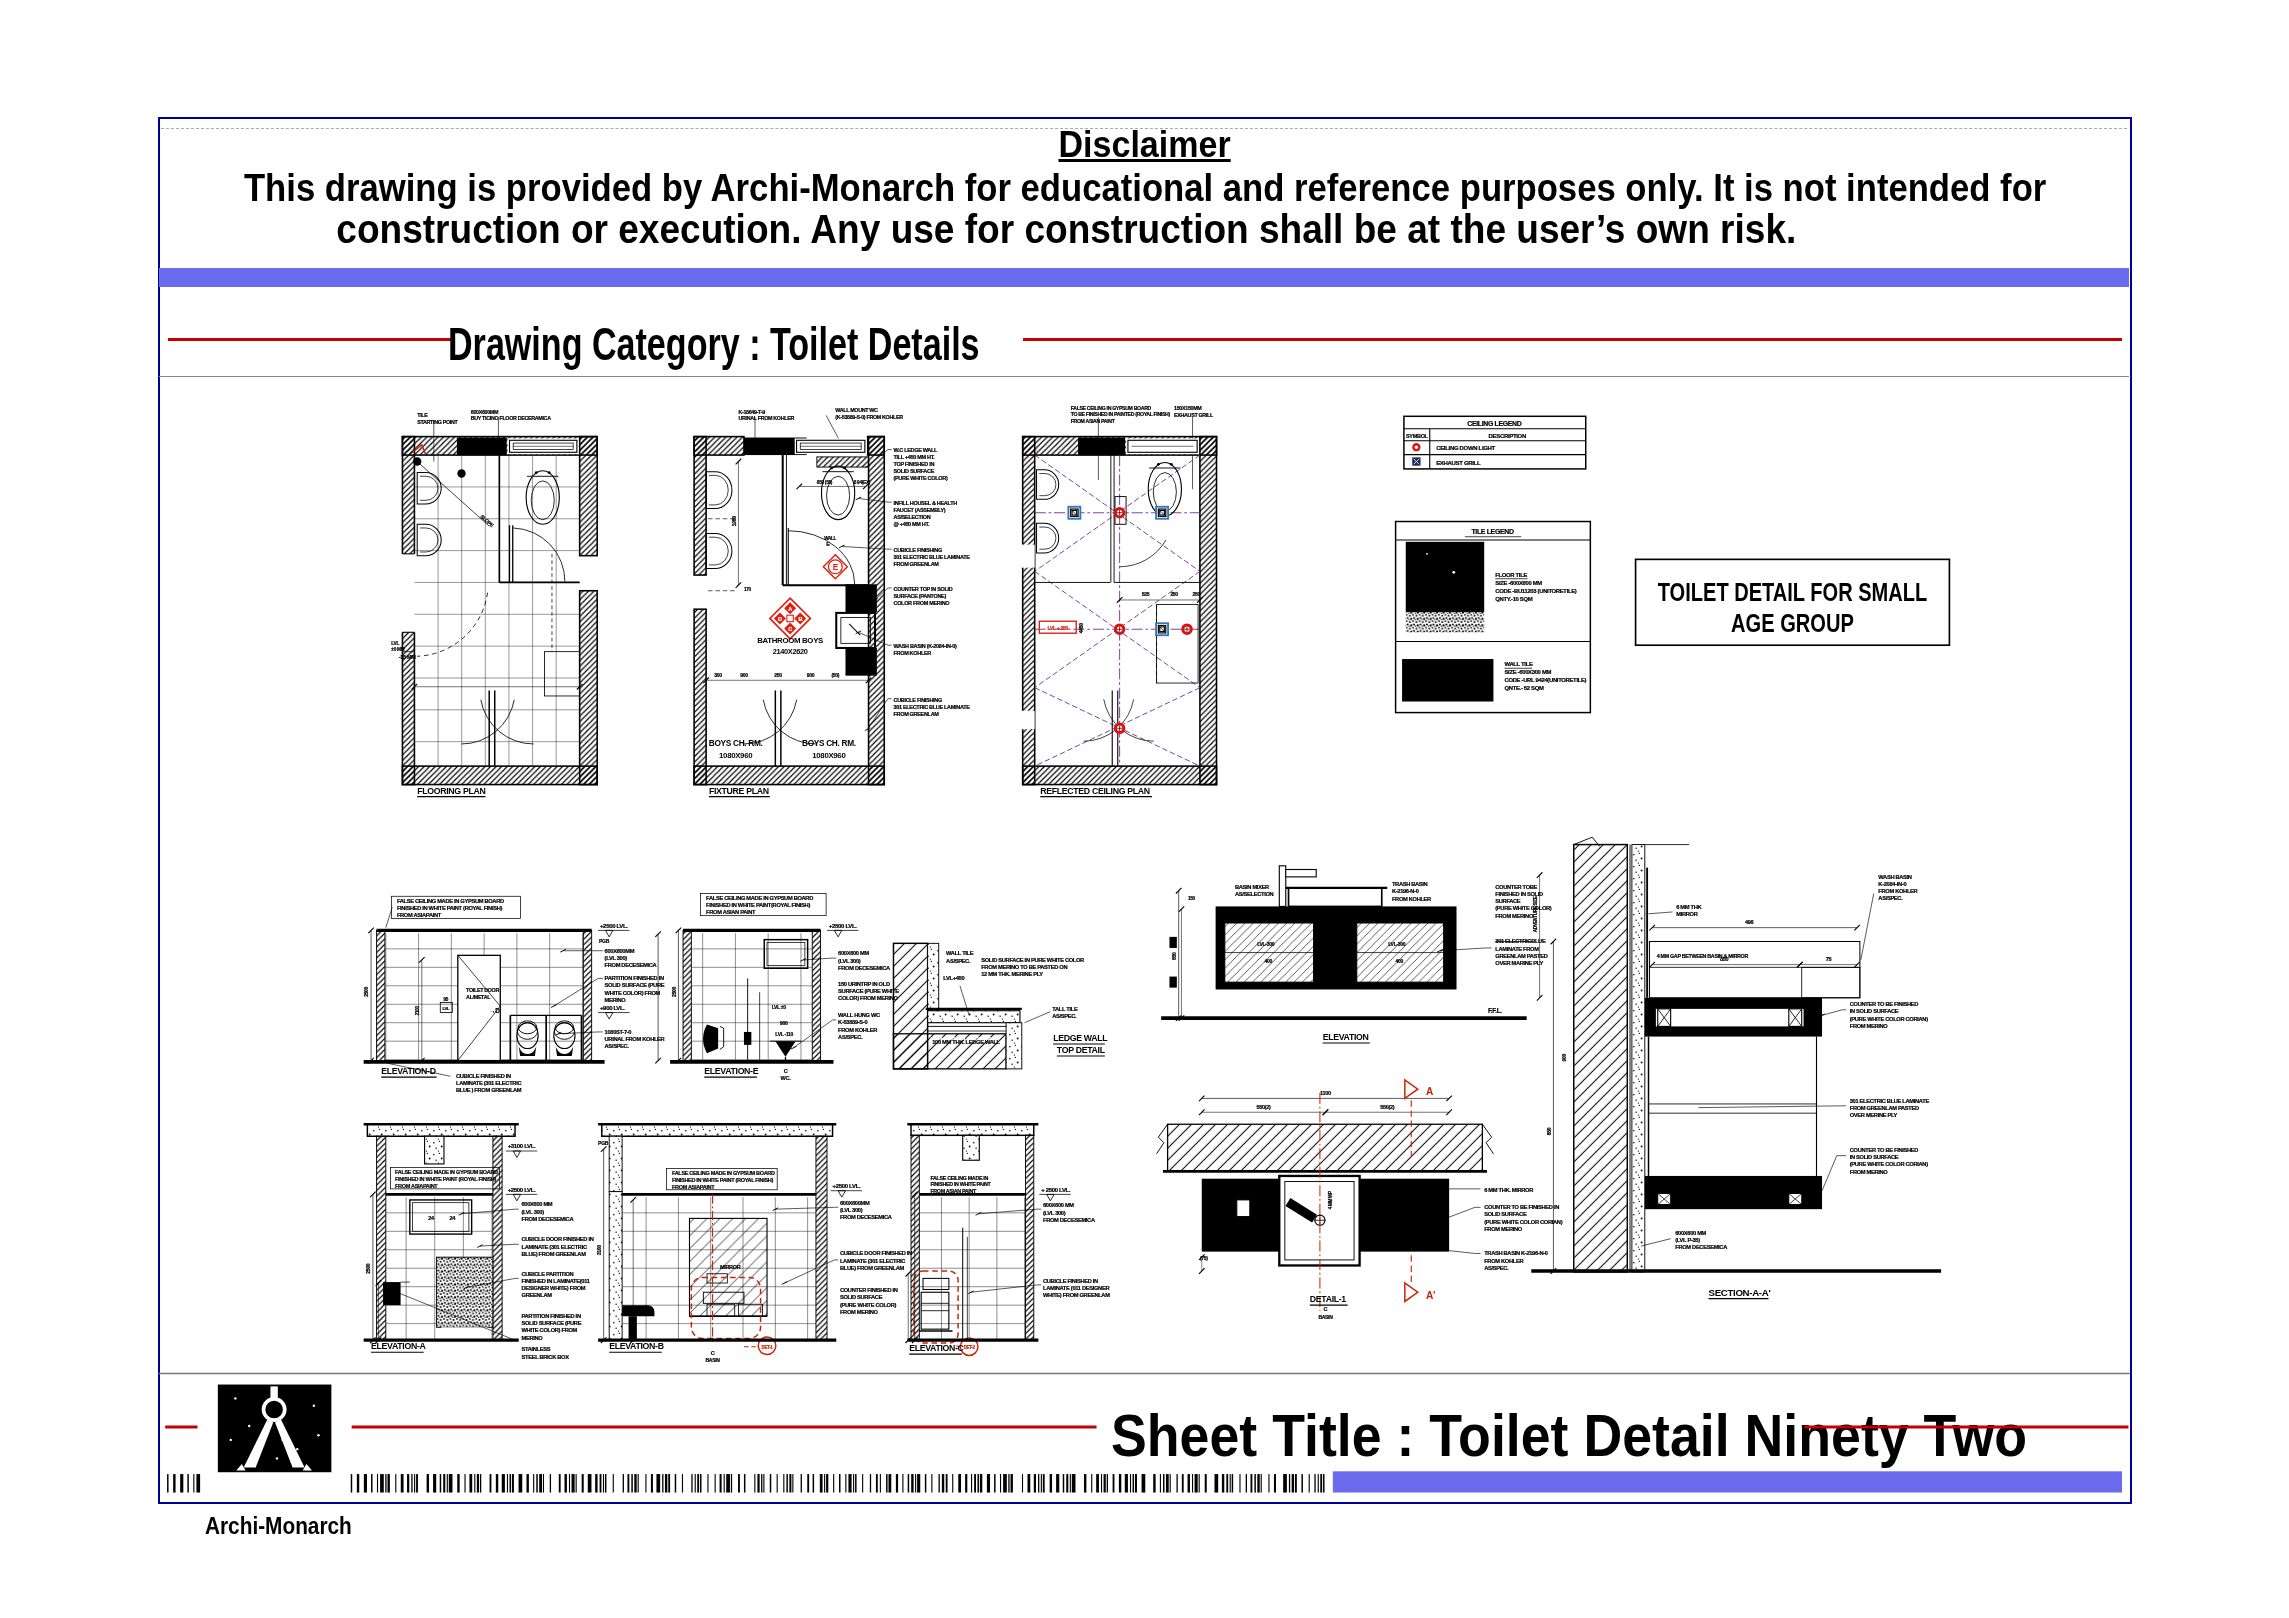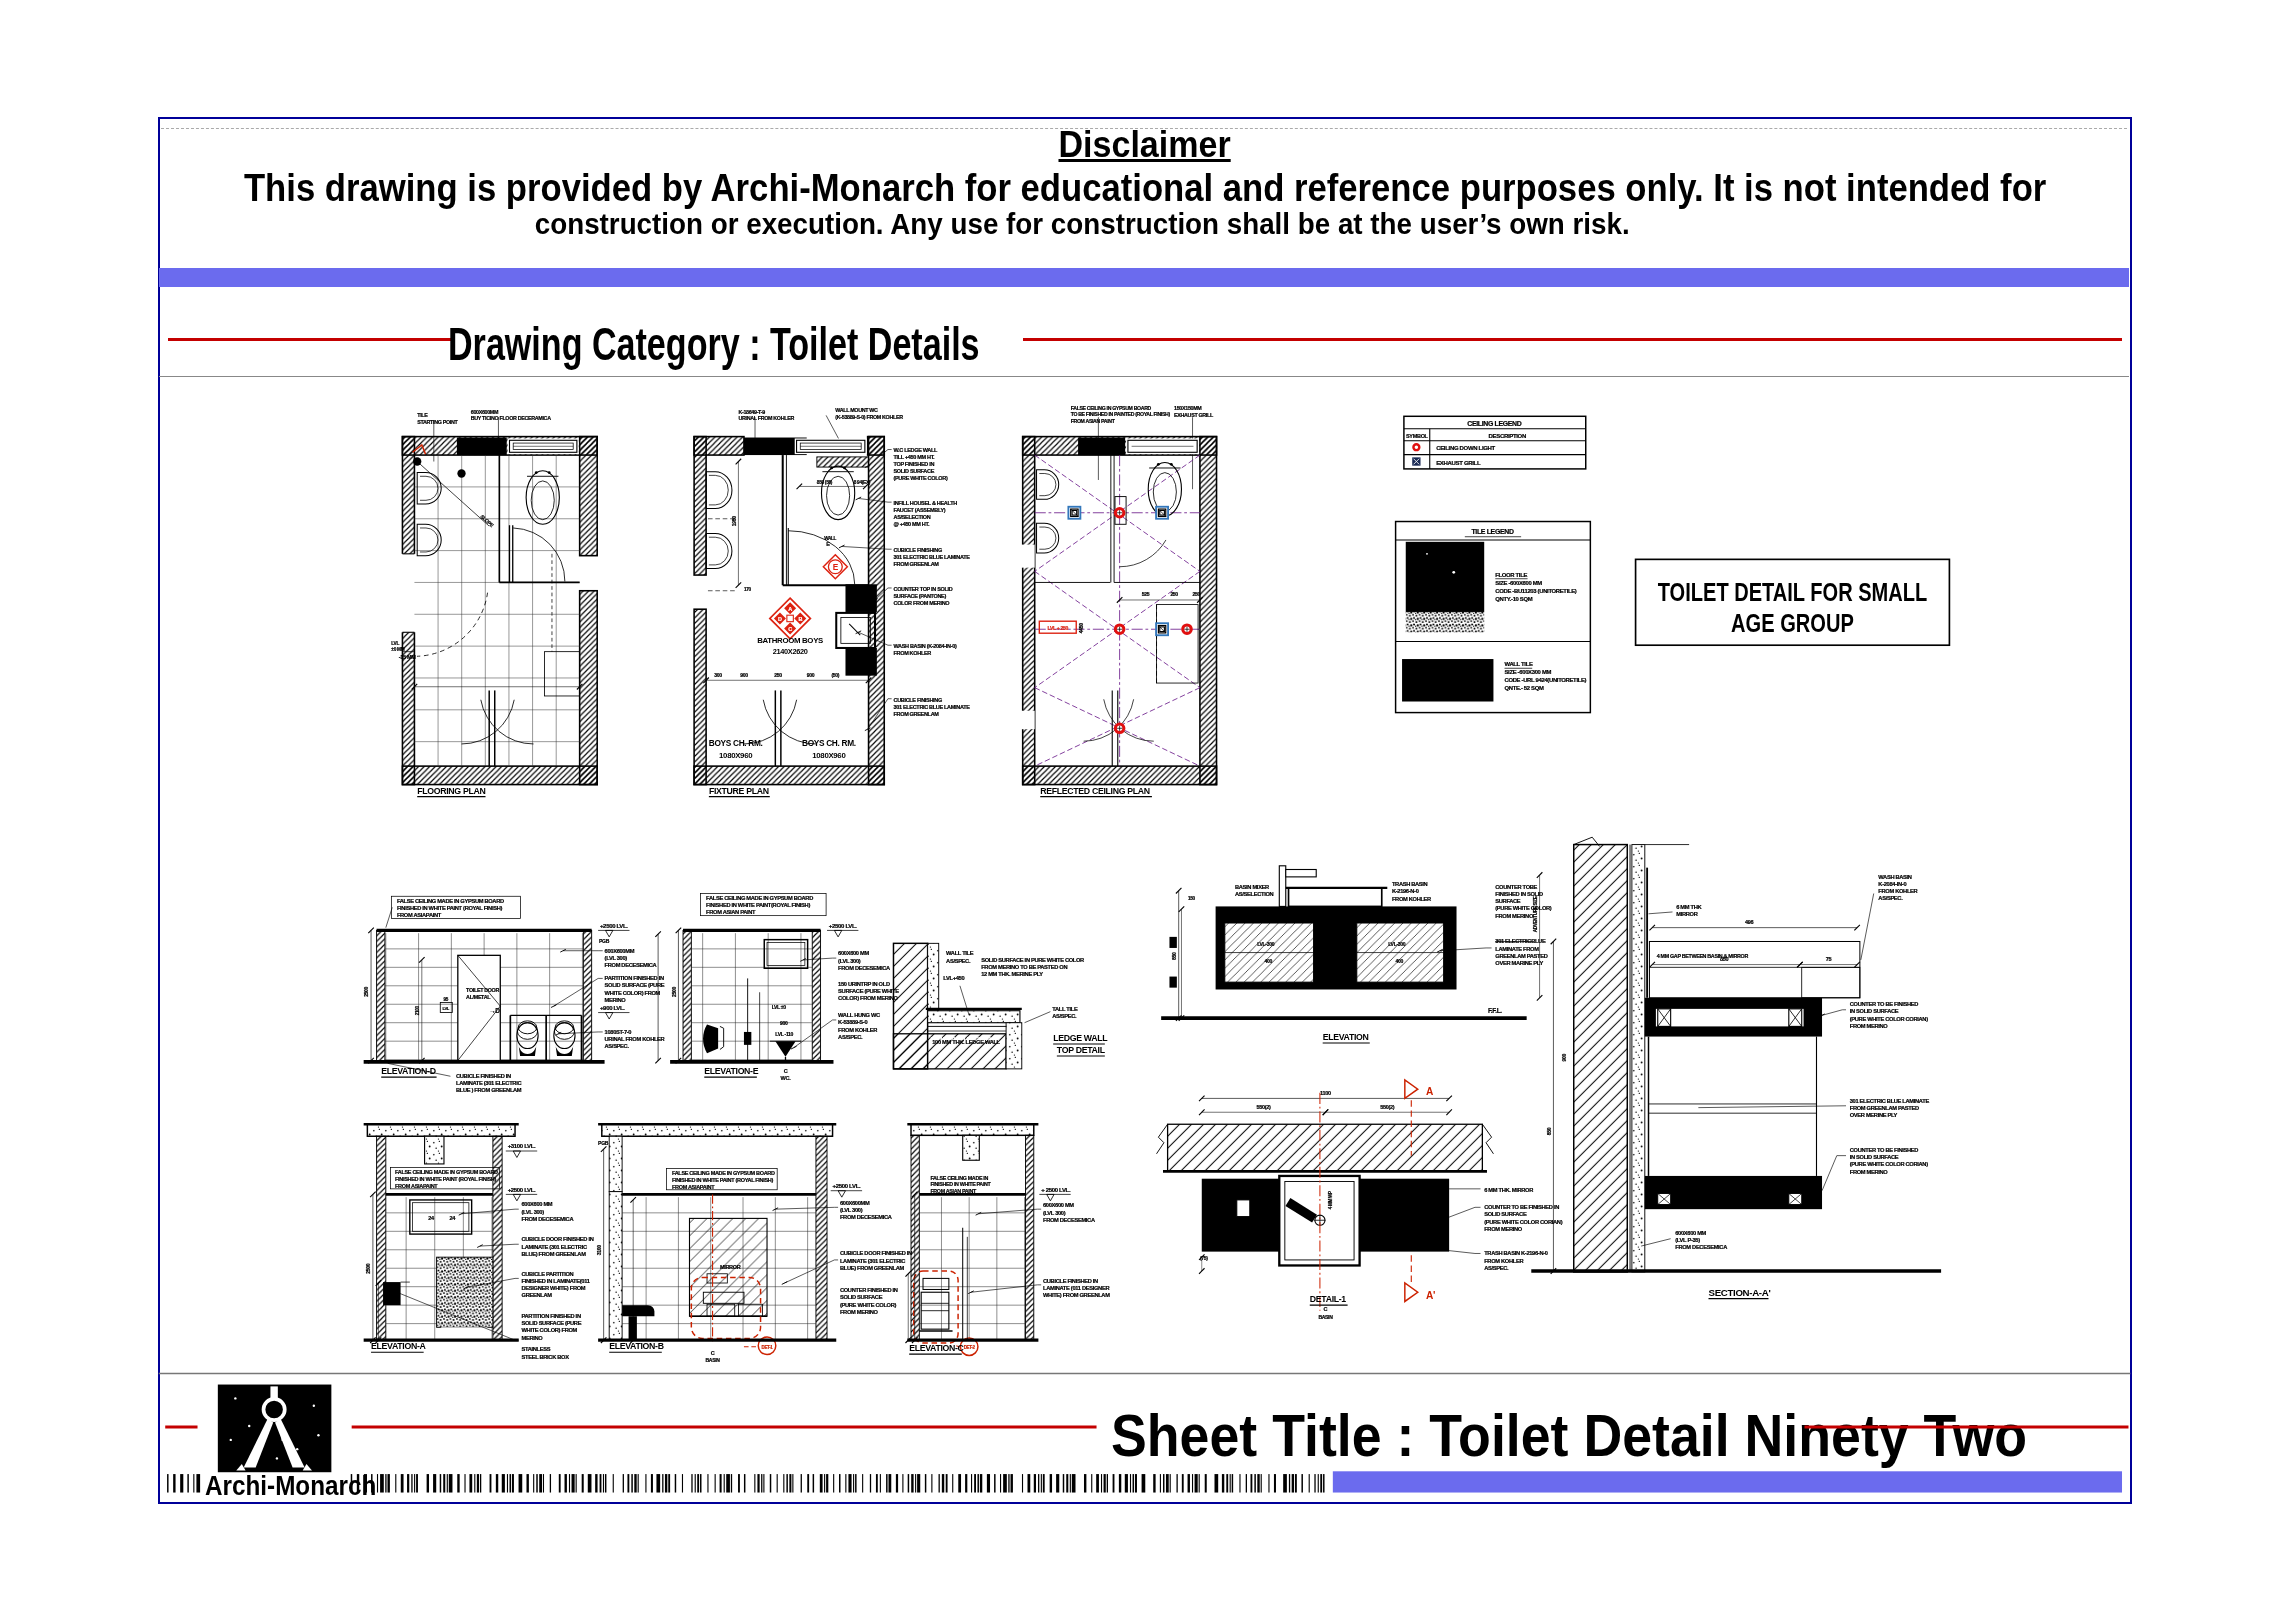--- a/index.html
+++ b/index.html
@@ -18,7 +18,7 @@
 <div class="abs ctr" style="left:0;top:167px;width:2290px;font-size:38px;font-weight:bold;text-align:center;">
 <span class="cond" id="d1" style="transform:scaleX(0.912);">This drawing is provided by Archi-Monarch for educational and reference purposes only. It is not intended for</span></div>
 
-<div class="abs ctr" style="left:16px;top:207px;width:2133px;font-size:30px;font-weight:bold;">
+<div class="abs ctr" style="left:0;top:207px;width:2133px;font-size:40px;font-weight:bold;">
 <span class="cond" id="d2" style="transform:scaleX(0.926);">construction or execution. Any use for construction shall be at the user’s own risk.</span></div>
 
 <div class="abs" style="left:159px;top:268px;width:1970px;height:19.4px;background:#6b6bee;"></div>

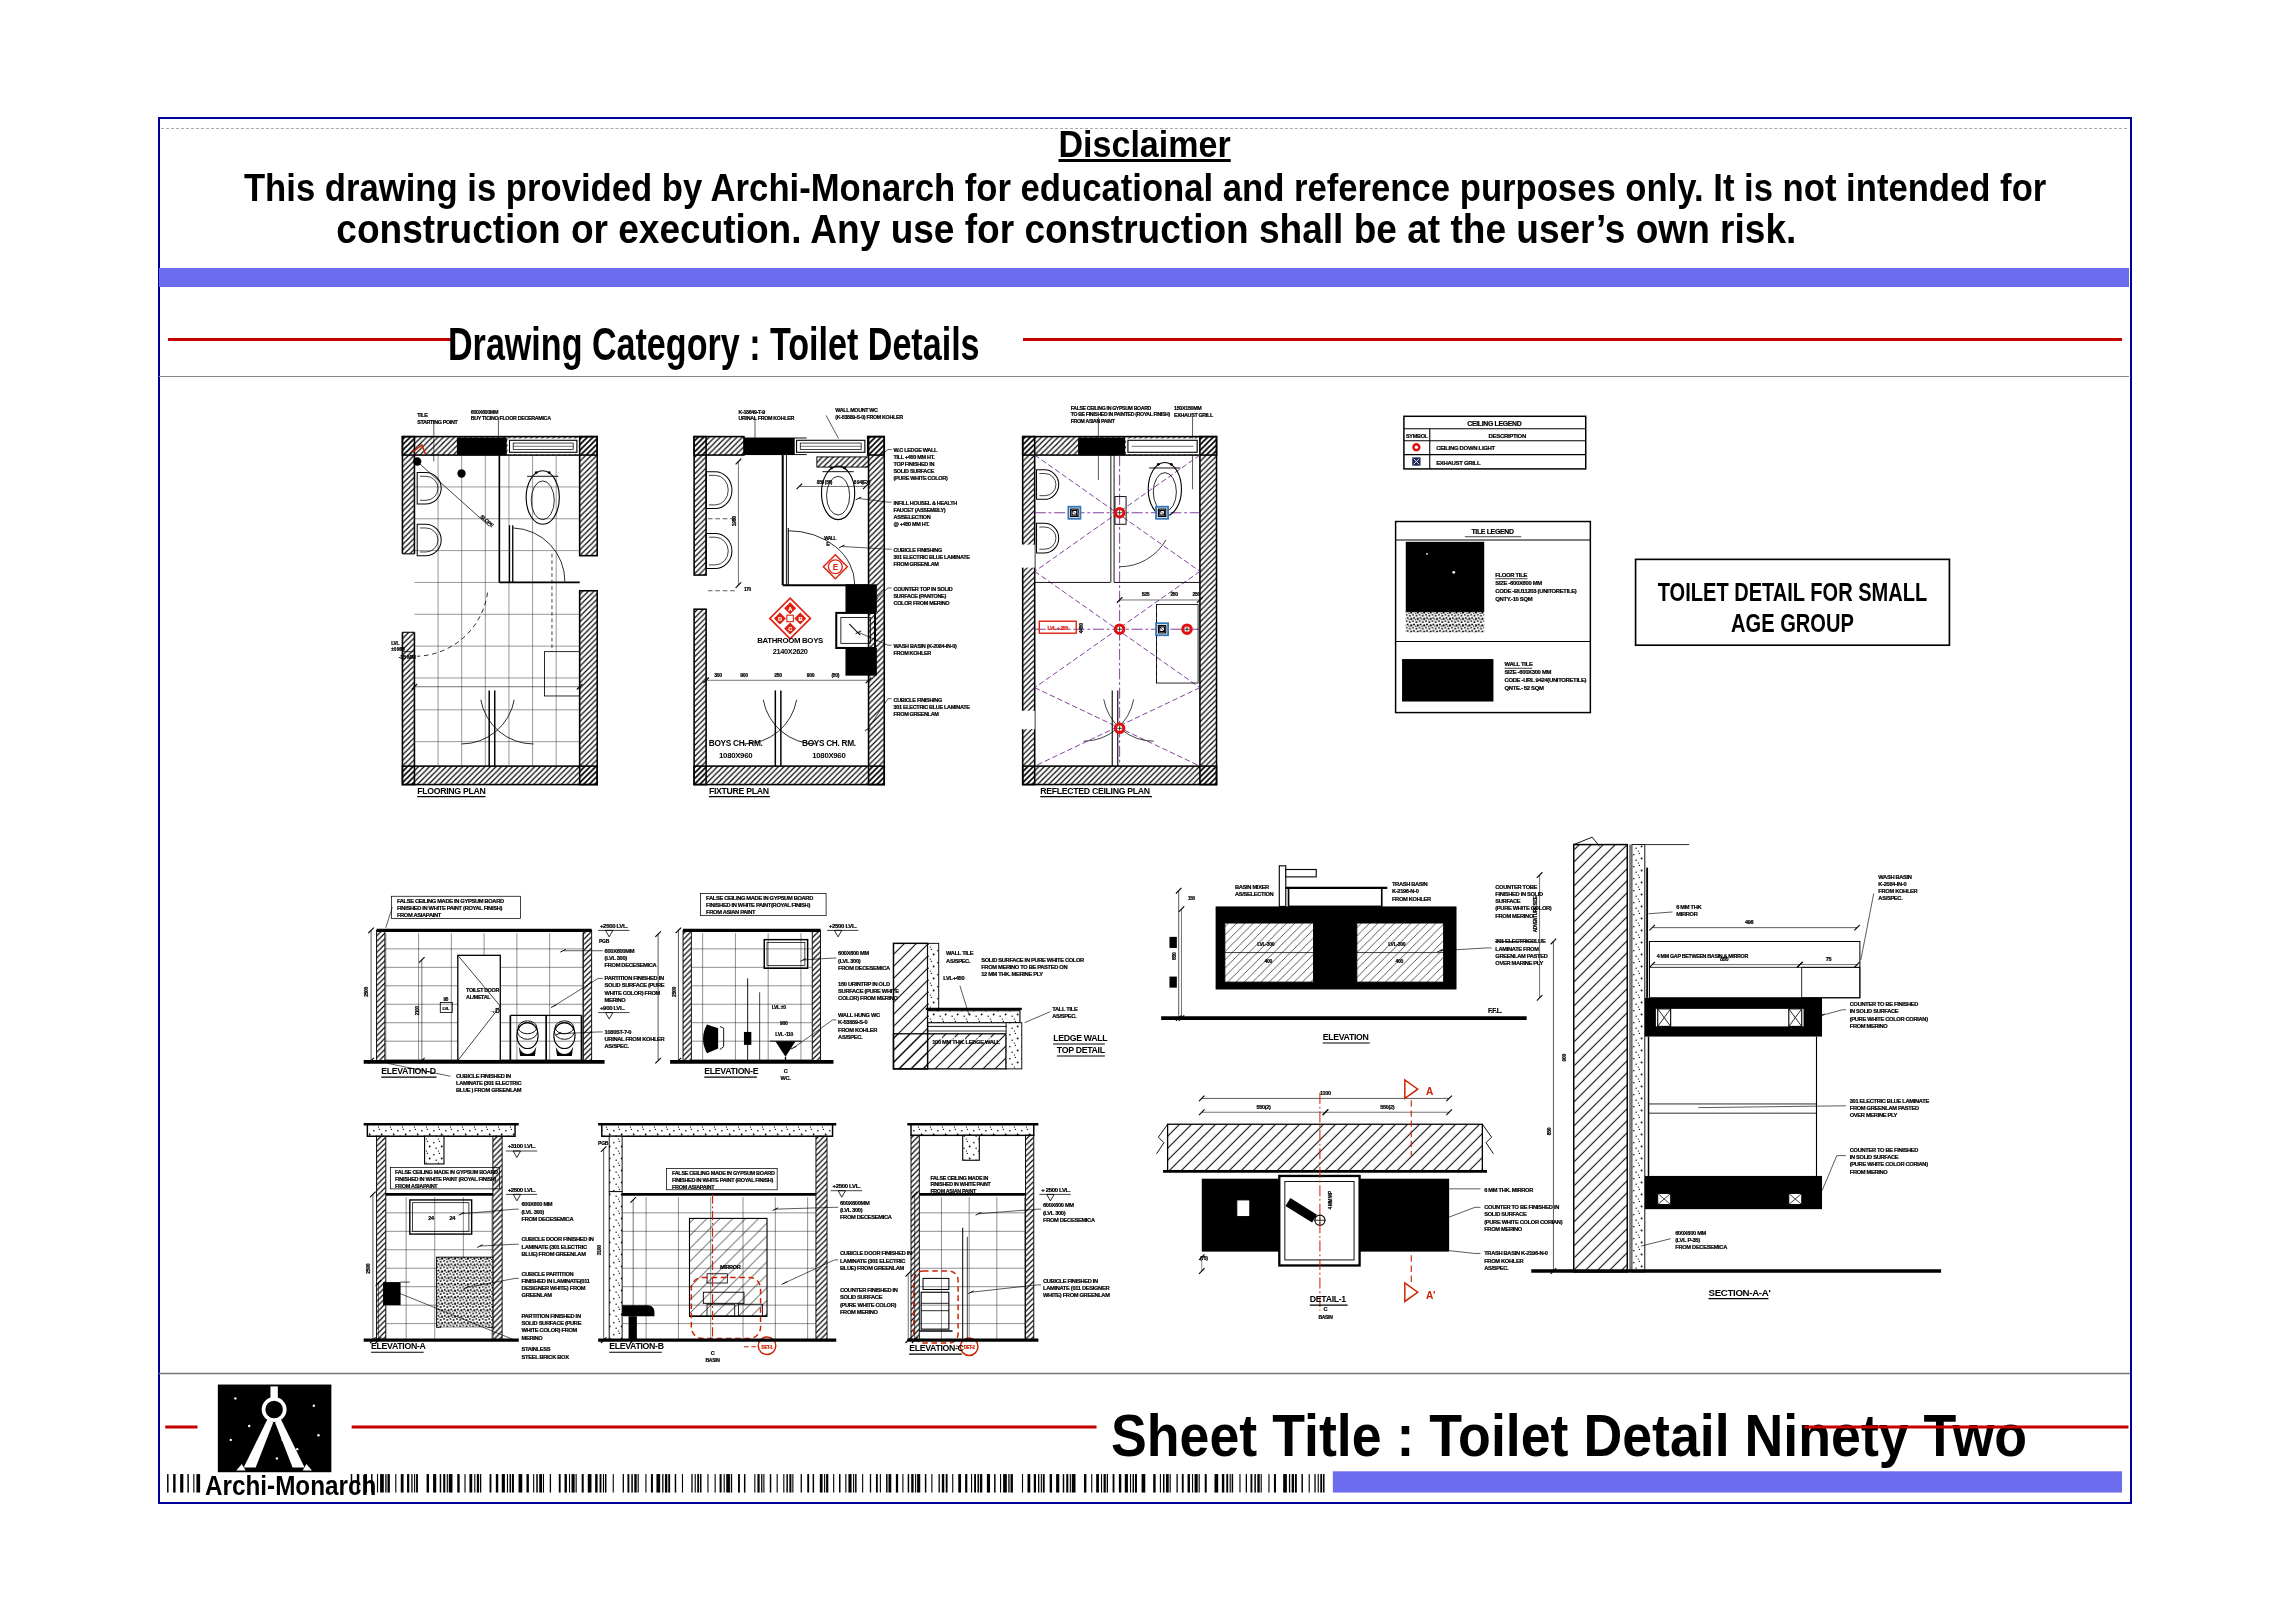--- a/index.html
+++ b/index.html
@@ -35,7 +35,7 @@
 <div class="abs" style="left:1111px;top:1401px;width:677px;font-size:60px;font-weight:bold;white-space:nowrap;">
 <span class="condL" id="st" style="transform:scaleX(0.895);">Sheet Title : Toilet Detail Ninety Two</span></div>
 
-<div class="abs" style="left:205px;top:1470px;width:141px;font-size:28px;font-weight:bold;white-space:nowrap;">
+<div class="abs" style="left:205px;top:1512px;width:141px;font-size:24px;font-weight:bold;white-space:nowrap;">
 <span class="condL" id="am" style="transform:scaleX(0.867);">Archi-Monarch</span></div>
 <svg width="2290" height="1619" viewBox="0 0 2481 1754" style="position:absolute;left:0;top:0" xmlns="http://www.w3.org/2000/svg" font-family="&quot;Liberation Sans&quot;,sans-serif">
     <defs>

